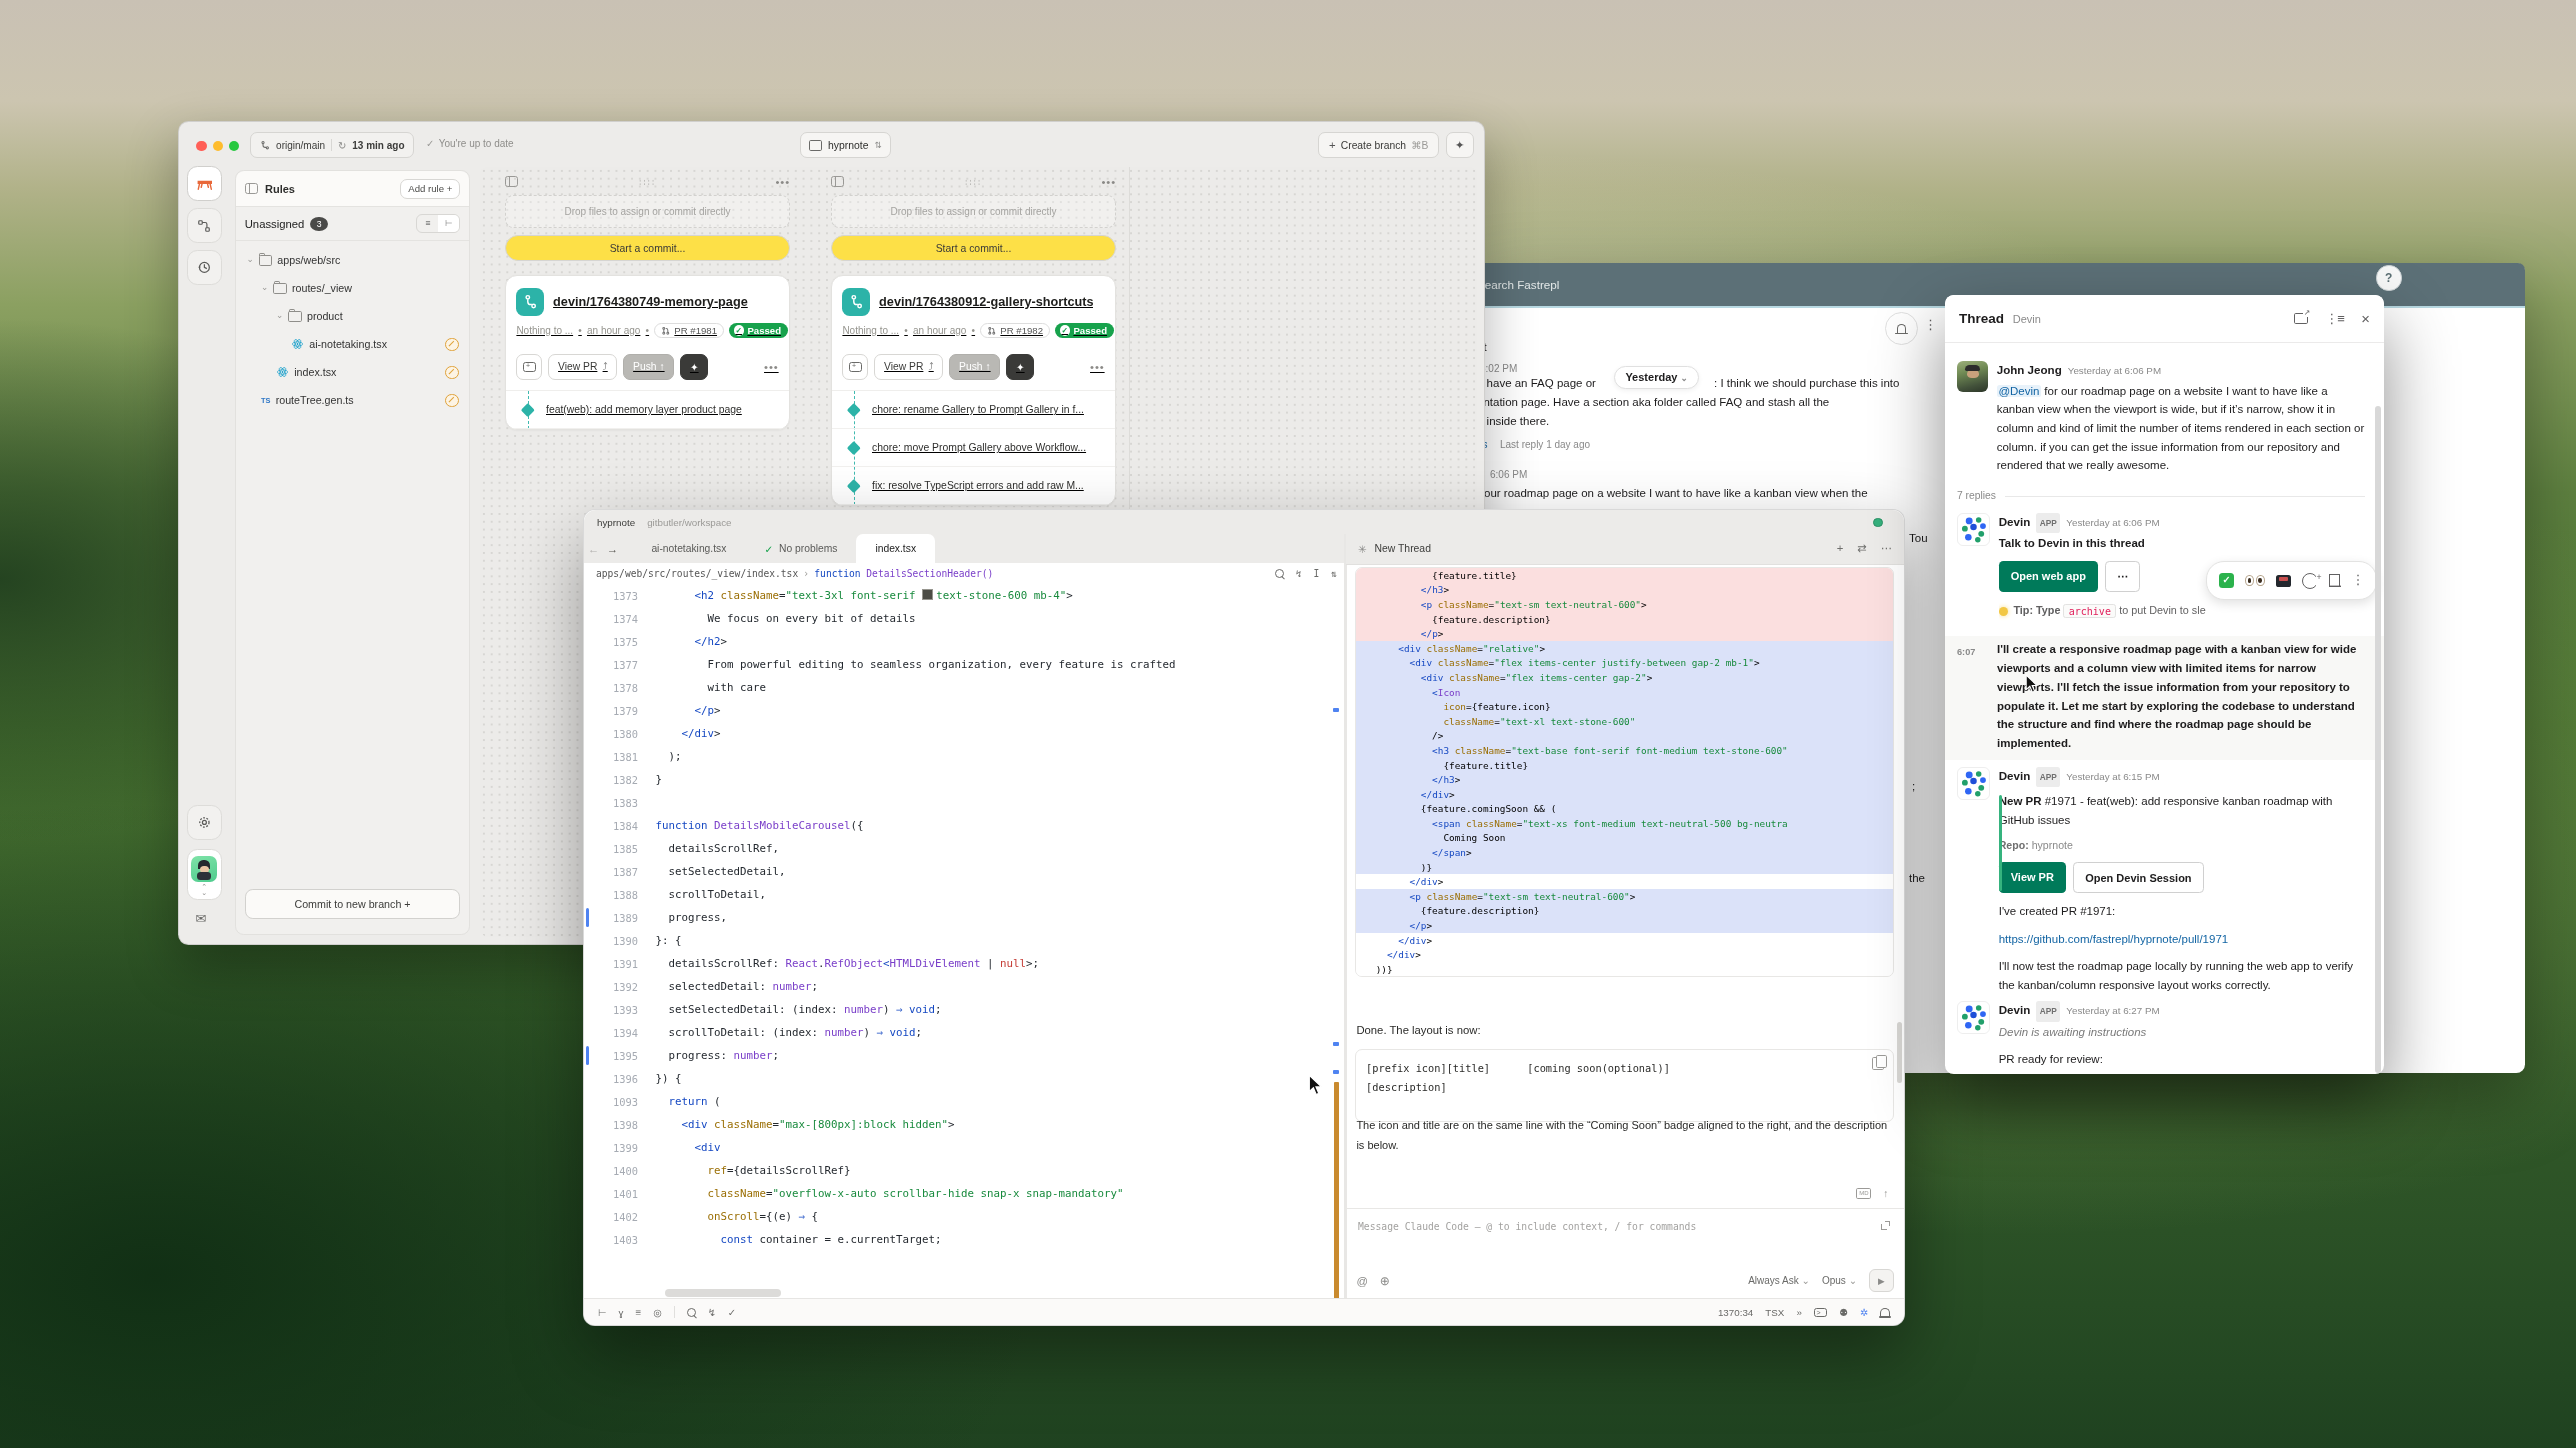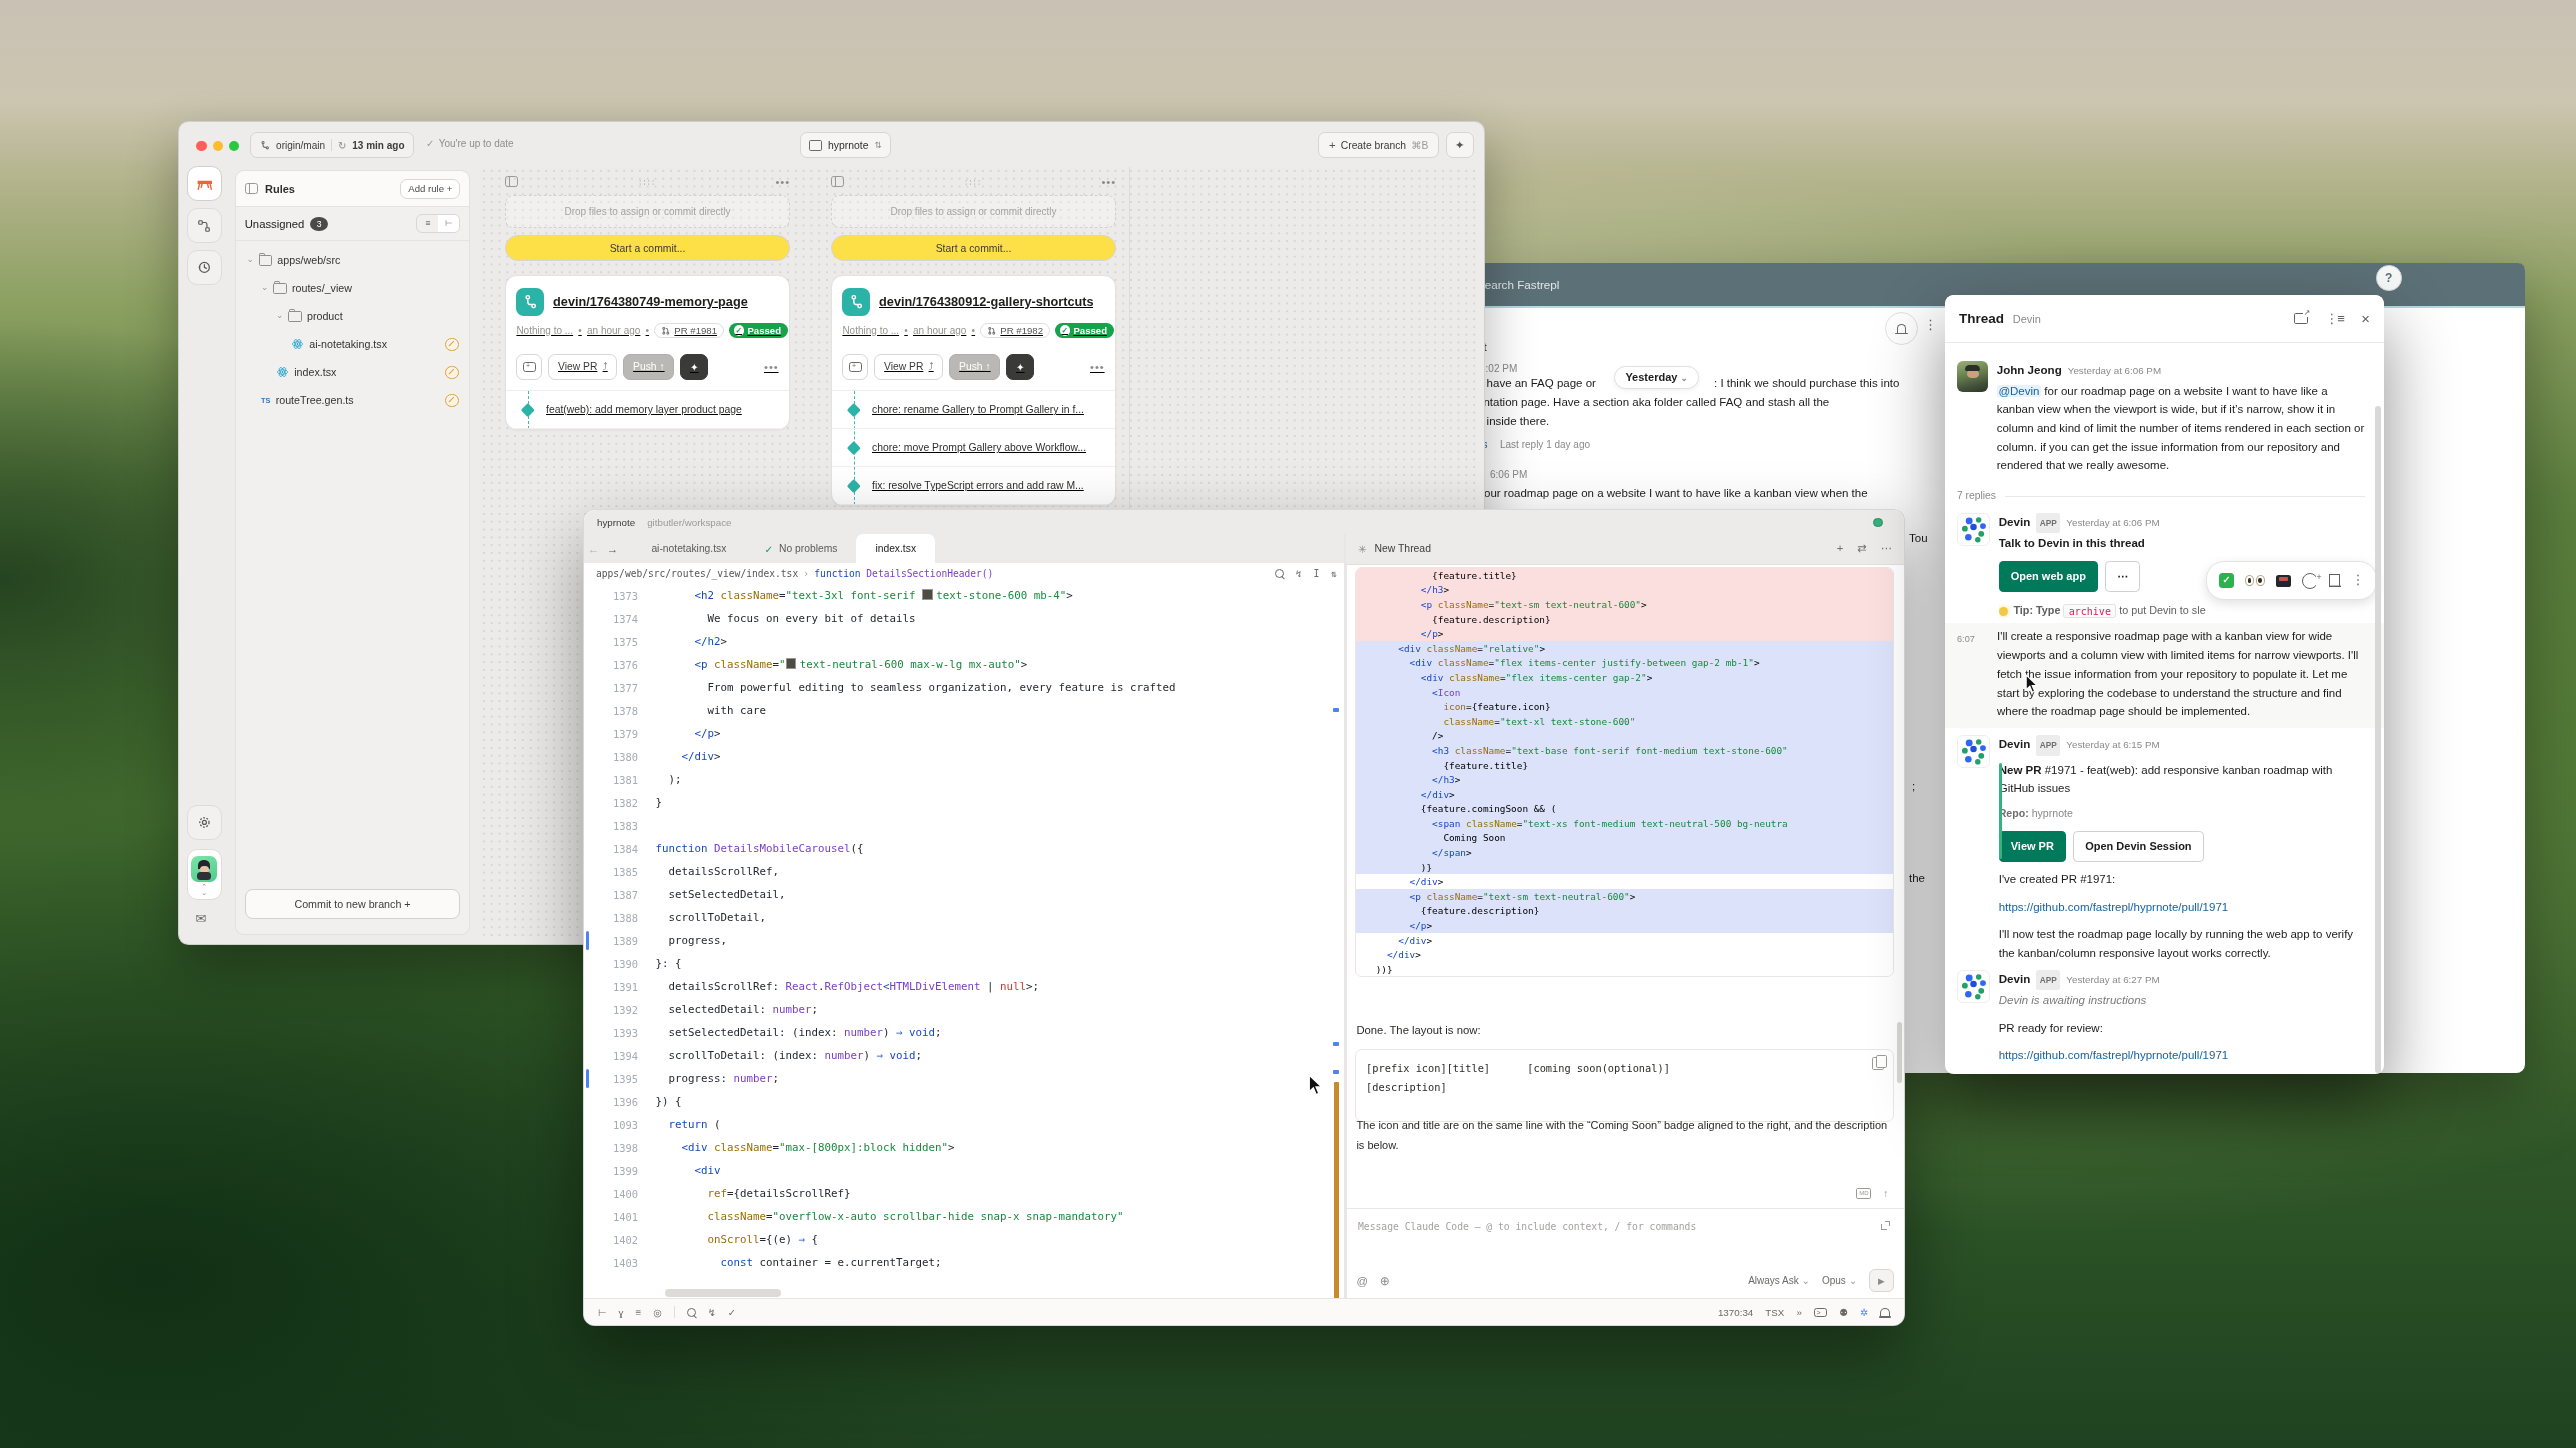--- a/index.html
+++ b/index.html
@@ -171,7 +171,7 @@
   .tb-smile::after{content:'+';position:absolute;right:-4.3px;top:-6px;font-size:8.7px;color:#616061;background:#fff;}
   .tb-book{width:8.7px;height:12px;border:1.4px solid #616061;border-bottom:0;position:relative;}
   .tb-book::after{content:'';position:absolute;left:-1.4px;right:-1.4px;bottom:-3.5px;border-left:5.6px solid transparent;border-right:5.6px solid transparent;border-top:0;height:0;border-bottom:4.3px solid #fff;box-shadow:0 -1.4px 0 #616061;}
-  .msg-plain{background:#f8f8f6;margin:2px -19px 0 -12px;padding:4.3px 19px 7px 12px;display:flex;}
+  .msg-plain{background:#f8f8f6;margin:15px -19px 0 -12px;padding:4.3px 19px 7px 12px;display:flex;font-weight:bold;}
   .msg-plain .gutter{width:40px;flex:none;font-size:9.2px;color:#8a8a8a;padding-top:2.6px;}
   .msg-plain .tx{flex:1;min-width:0;}
   .attach{position:relative;padding-left:0;margin-top:5.2px;}

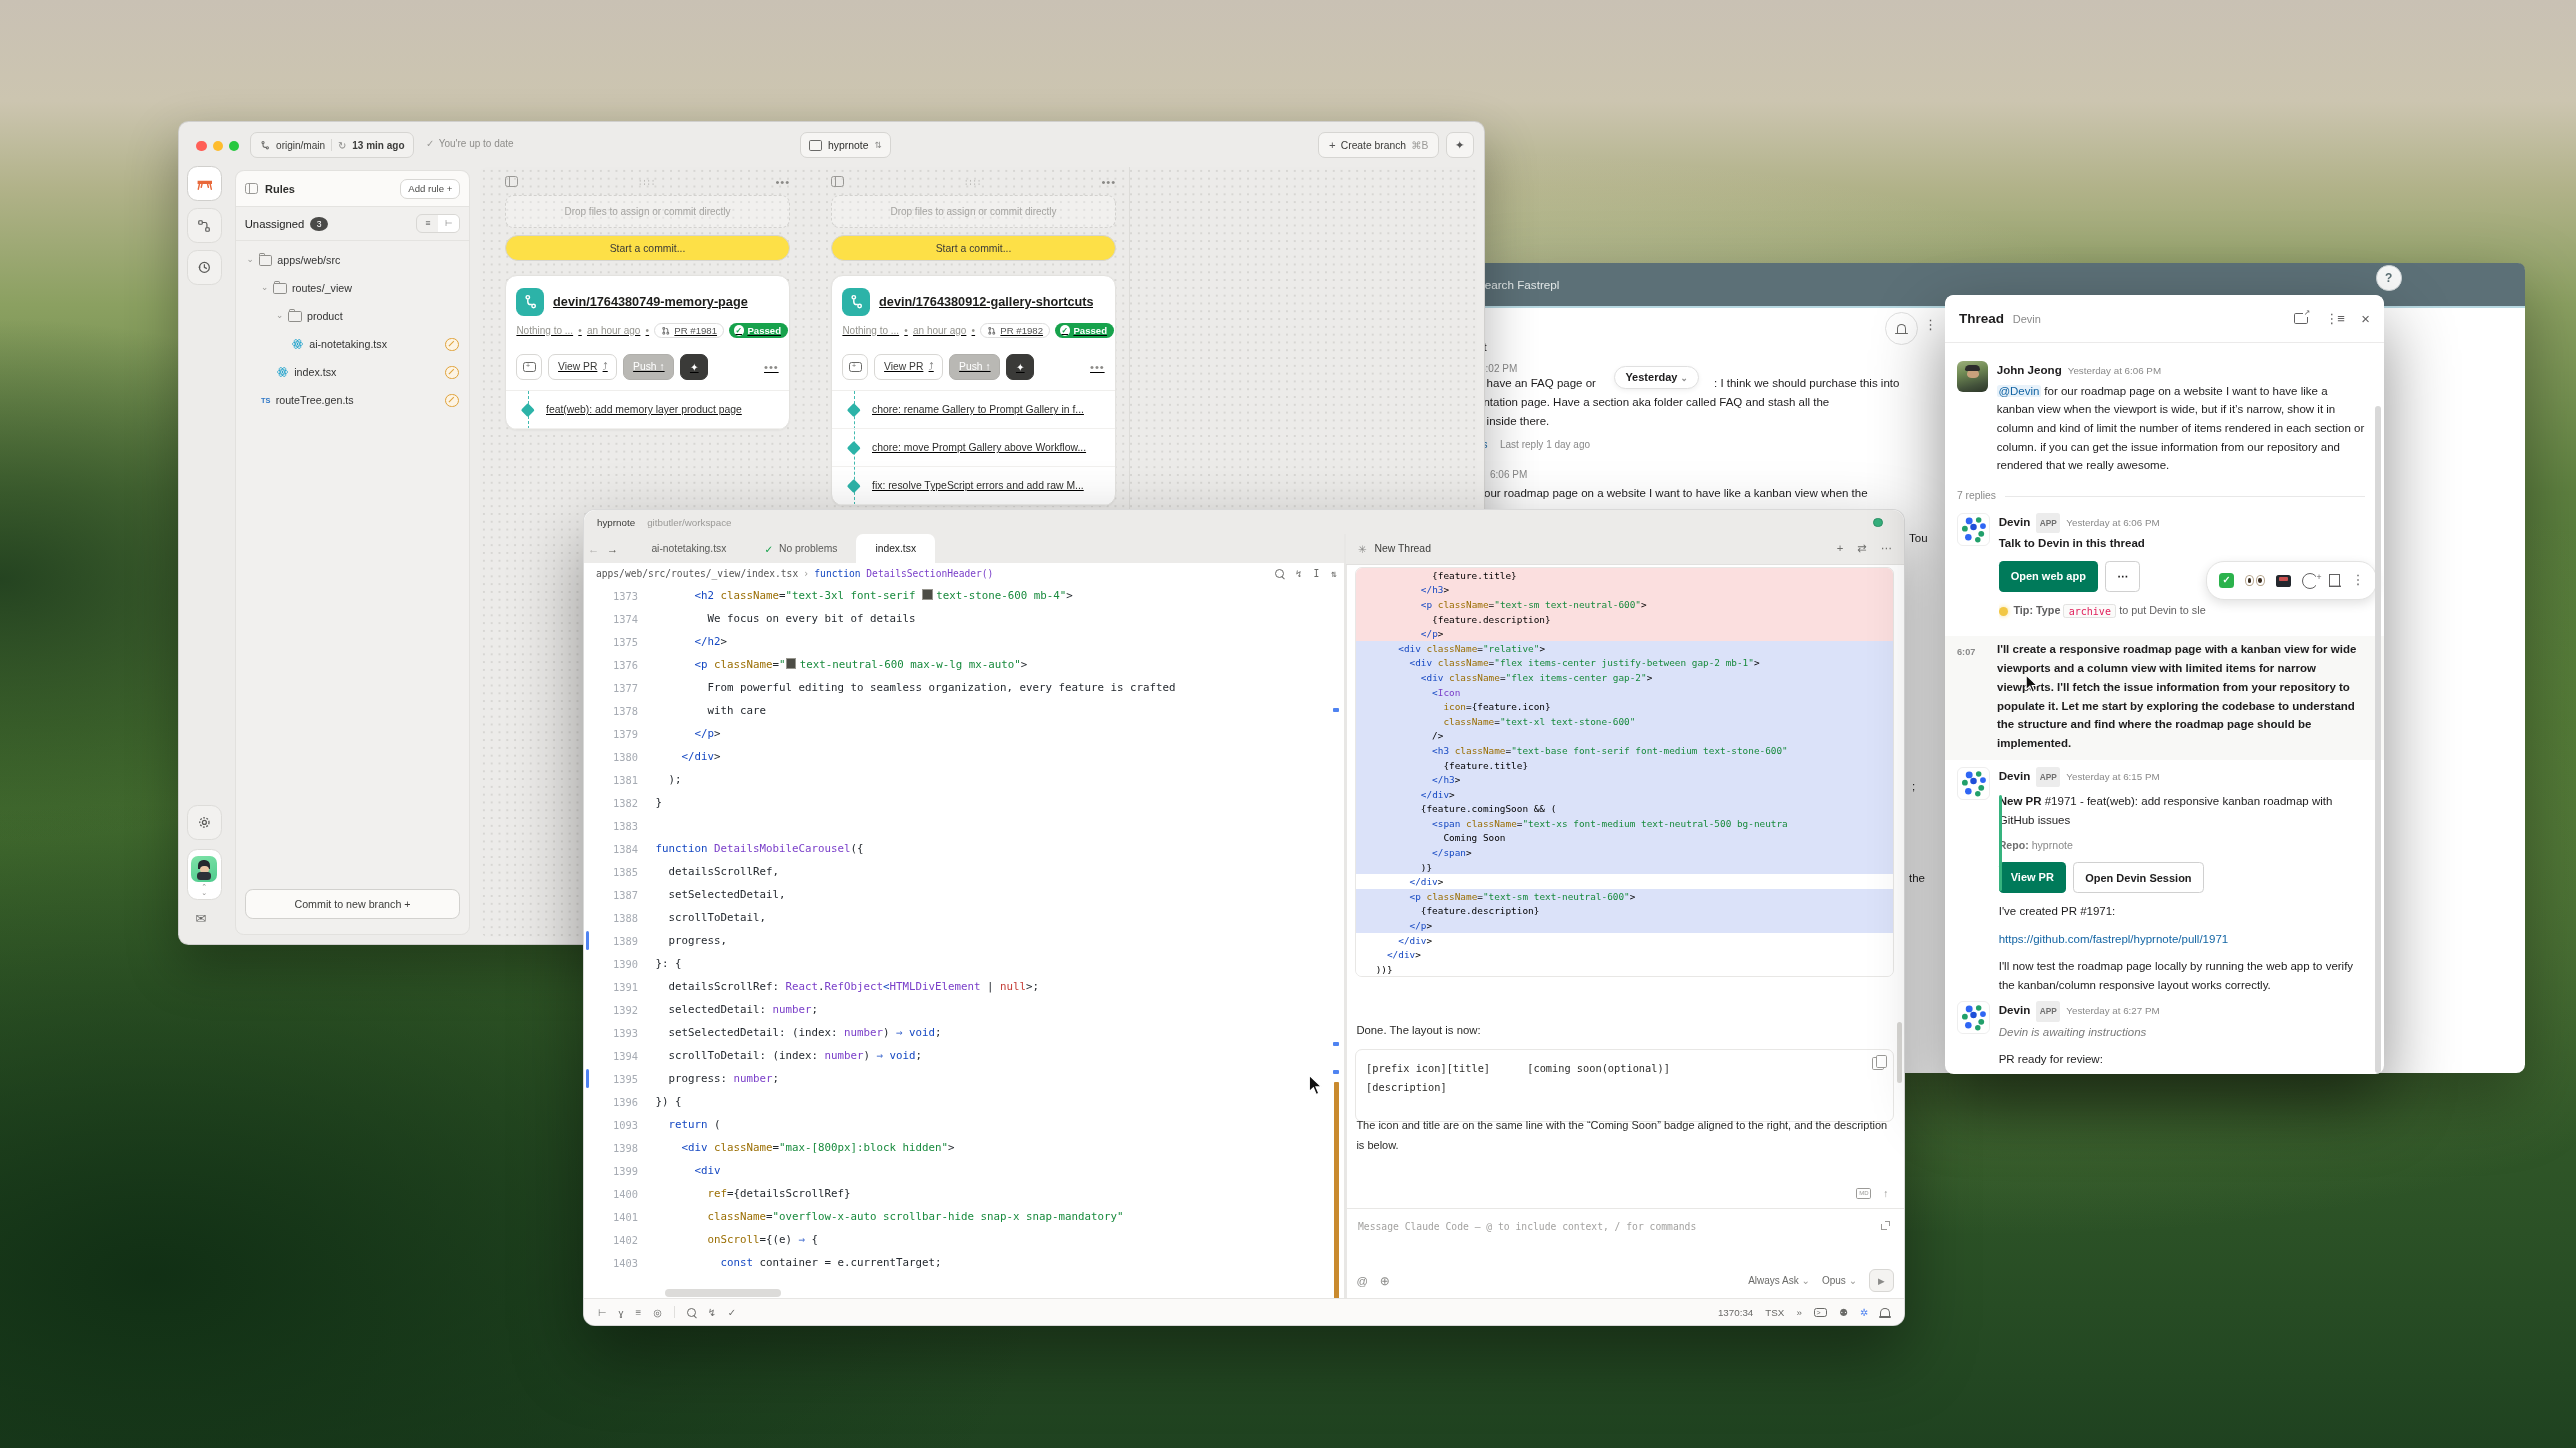--- a/index.html
+++ b/index.html
@@ -526,10 +526,6 @@
           <span class="ct">      <span class="tk-p">&lt;/</span><span class="tk-t">h2</span>&gt;</span>
         </div>
         <div class="code-line">
-          <span class="ln">1376</span>
-          <span class="ct">      <span class="tk-p">&lt;</span><span class="tk-t">p</span> <span class="tk-a">className</span>=<span class="tk-s">"<i class="sw"></i>text-neutral-600 max-w-lg mx-auto"</span>&gt;</span>
-        </div>
-        <div class="code-line">
           <span class="ln">1377</span>
           <span class="ct">        From powerful editing to seamless organization, every feature is crafted</span>
         </div>

